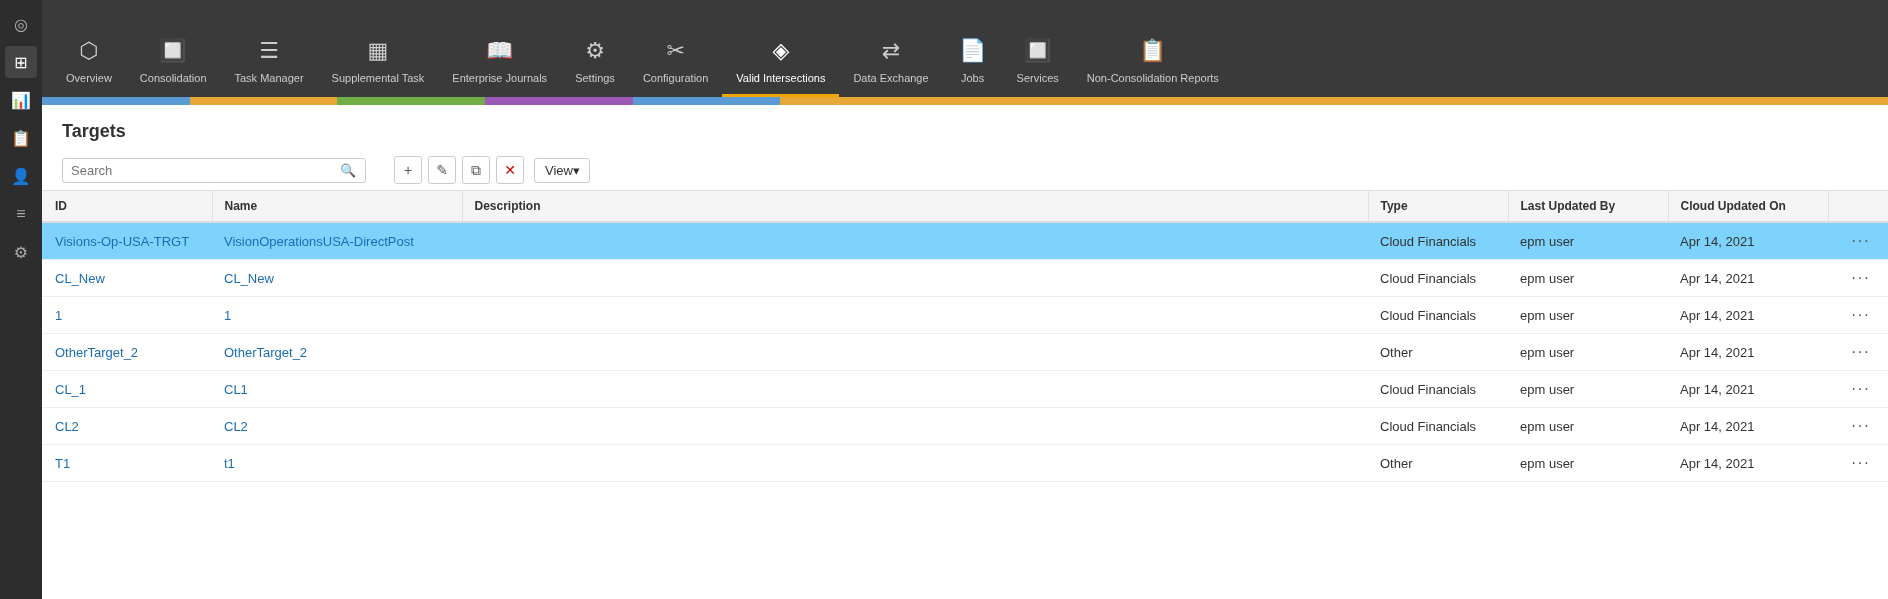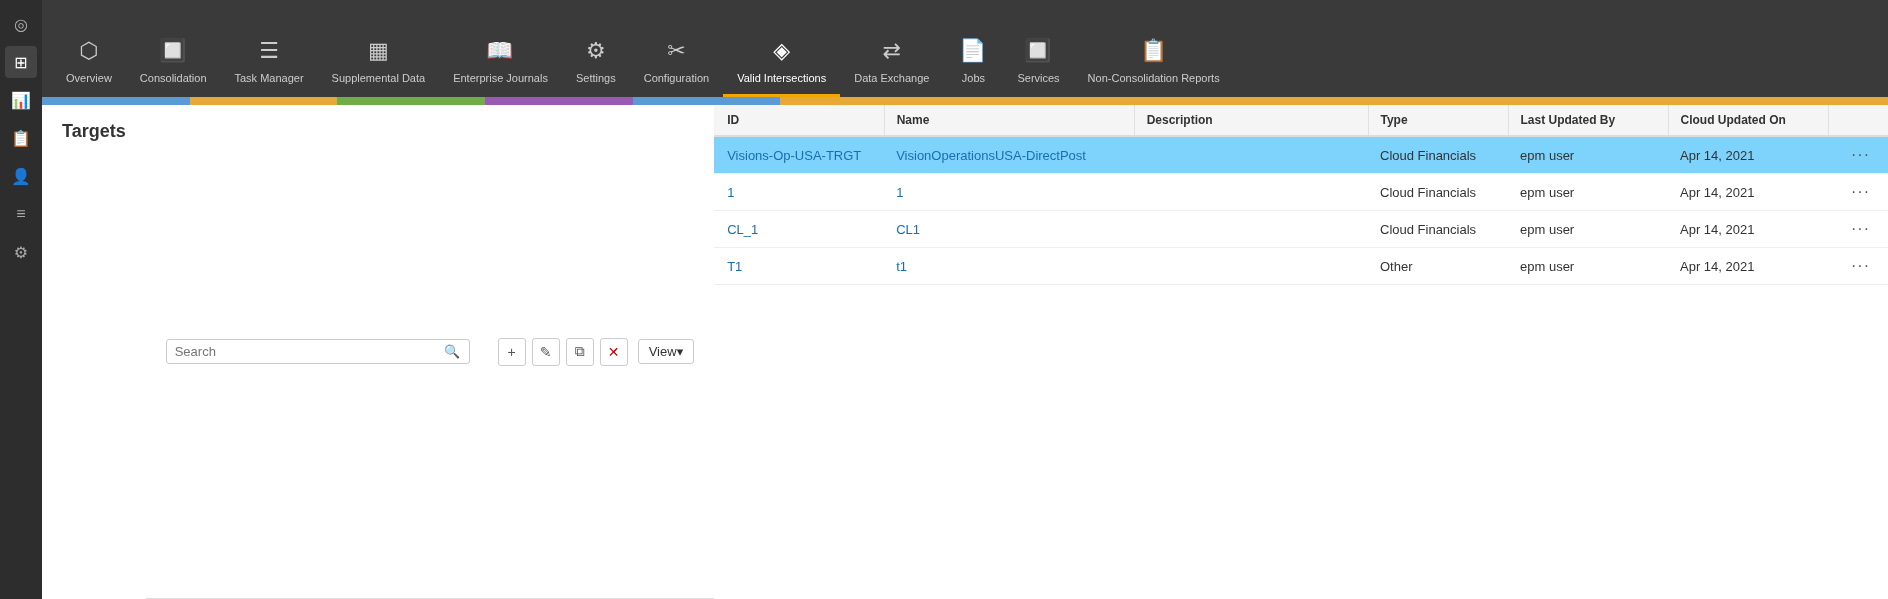--- a/index.html
+++ b/index.html
@@ -239,7 +239,7 @@
     </div>
     <div class="nav-item">
       <span class="nav-icon">▦</span>
-      <span>Supplemental Data</span>
+      <span>Supplemental Task</span>
     </div>
     <div class="nav-item">
       <span class="nav-icon">📖</span>

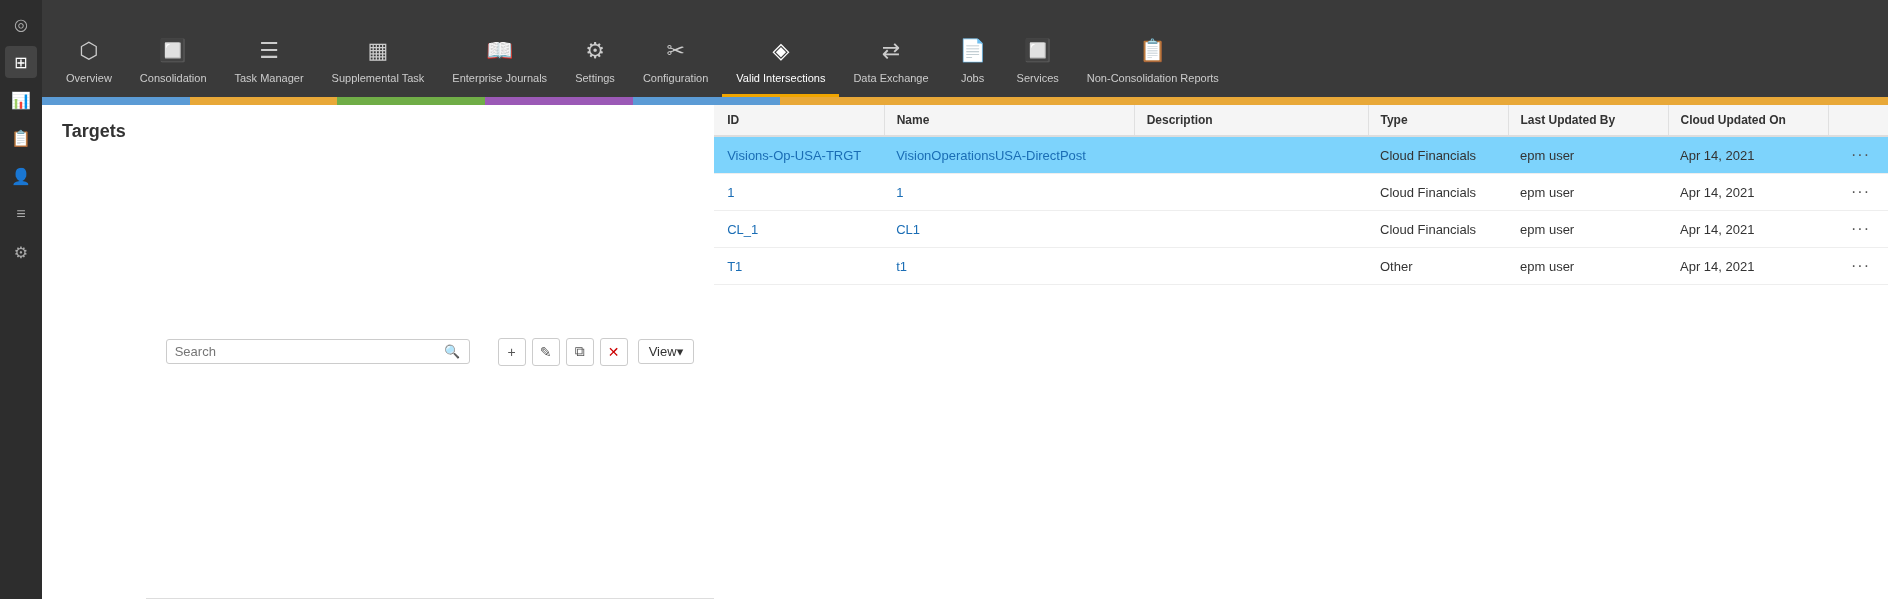--- a/index.html
+++ b/index.html
@@ -77,6 +77,7 @@
       background: #fff;
       flex: 1;
       display: flex;
+      flex-direction: column;
       overflow: hidden;
       justify-content: center;
     }

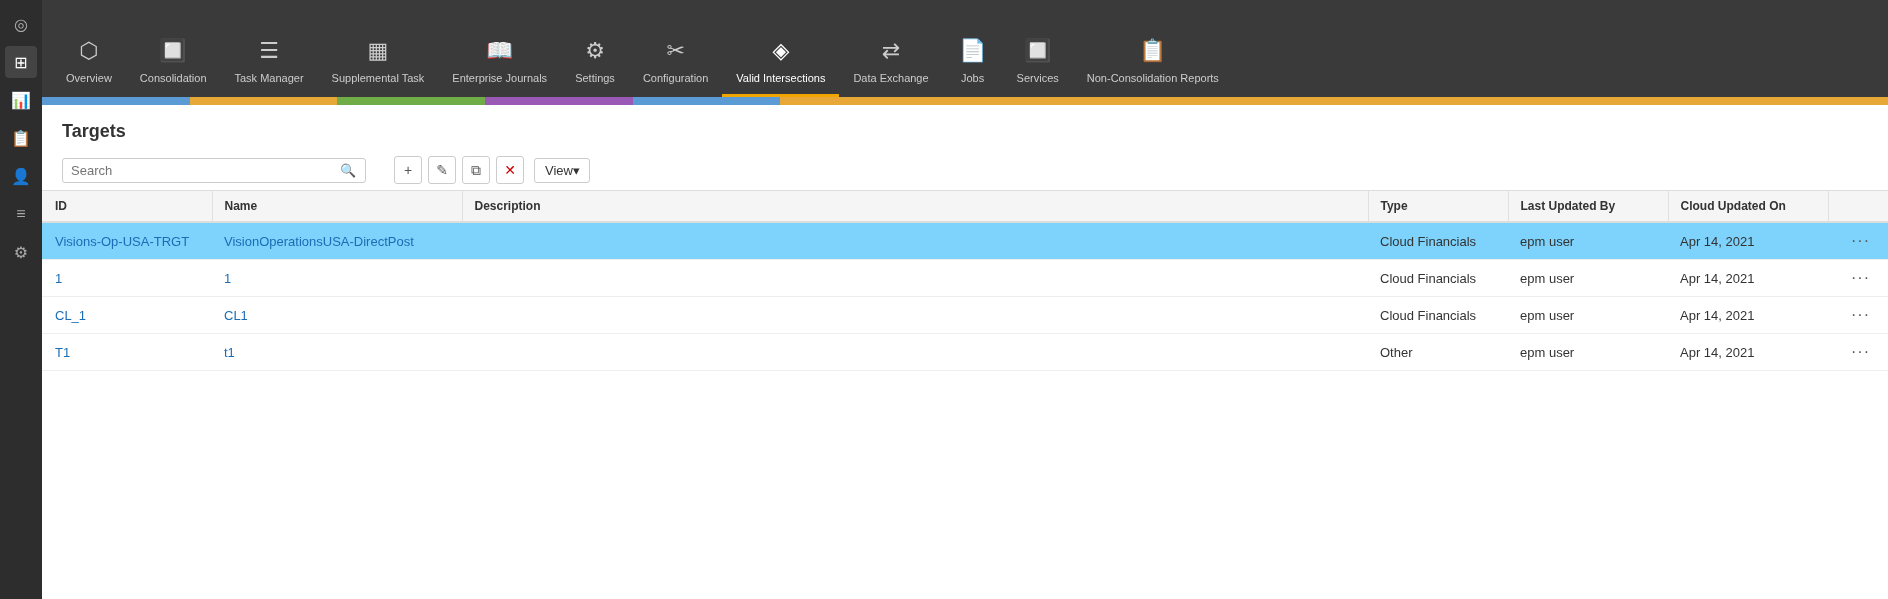--- a/index.html
+++ b/index.html
@@ -326,6 +326,17 @@
       </td>
     </tr>
             <tr>
+      <td class="link-cell col-id"><a href="#">CL_New</a></td>
+      <td class="link-cell col-name"><a href="#">CL_New</a></td>
+      <td class="col-desc"></td>
+      <td class="col-type">Cloud Financials</td>
+      <td class="col-updby">epm user</td>
+      <td class="col-updon">Apr 14, 2021</td>
+      <td class="actions-cell col-actions">
+        <button class="row-actions-btn">···</button>
+      </td>
+    </tr>
+            <tr>
       <td class="link-cell col-id"><a href="#">1</a></td>
       <td class="link-cell col-name"><a href="#">1</a></td>
       <td class="col-desc"></td>

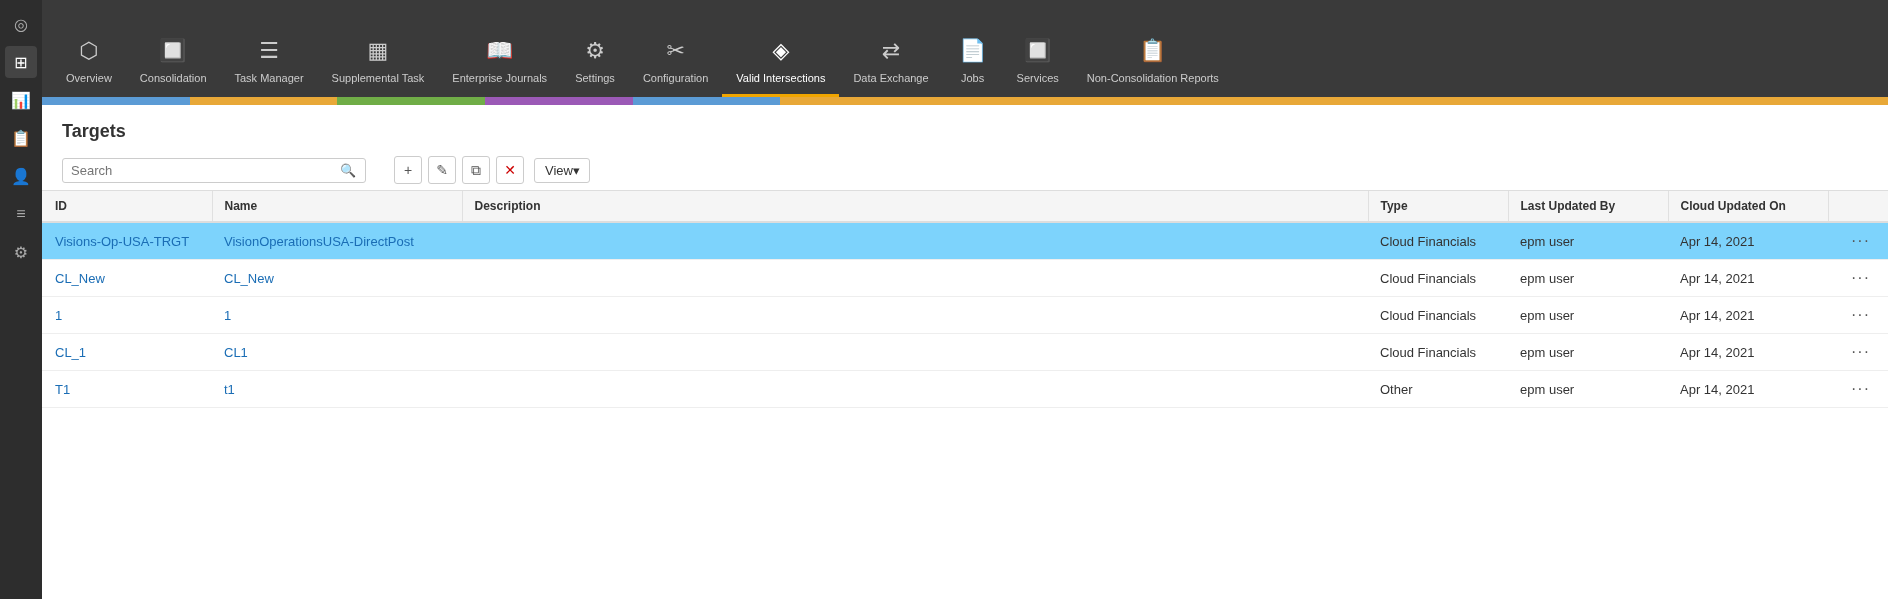--- a/index.html
+++ b/index.html
@@ -348,6 +348,17 @@
       </td>
     </tr>
             <tr>
+      <td class="link-cell col-id"><a href="#">OtherTarget_2</a></td>
+      <td class="link-cell col-name"><a href="#">OtherTarget_2</a></td>
+      <td class="col-desc"></td>
+      <td class="col-type">Other</td>
+      <td class="col-updby">epm user</td>
+      <td class="col-updon">Apr 14, 2021</td>
+      <td class="actions-cell col-actions">
+        <button class="row-actions-btn">···</button>
+      </td>
+    </tr>
+            <tr>
       <td class="link-cell col-id"><a href="#">CL_1</a></td>
       <td class="link-cell col-name"><a href="#">CL1</a></td>
       <td class="col-desc"></td>

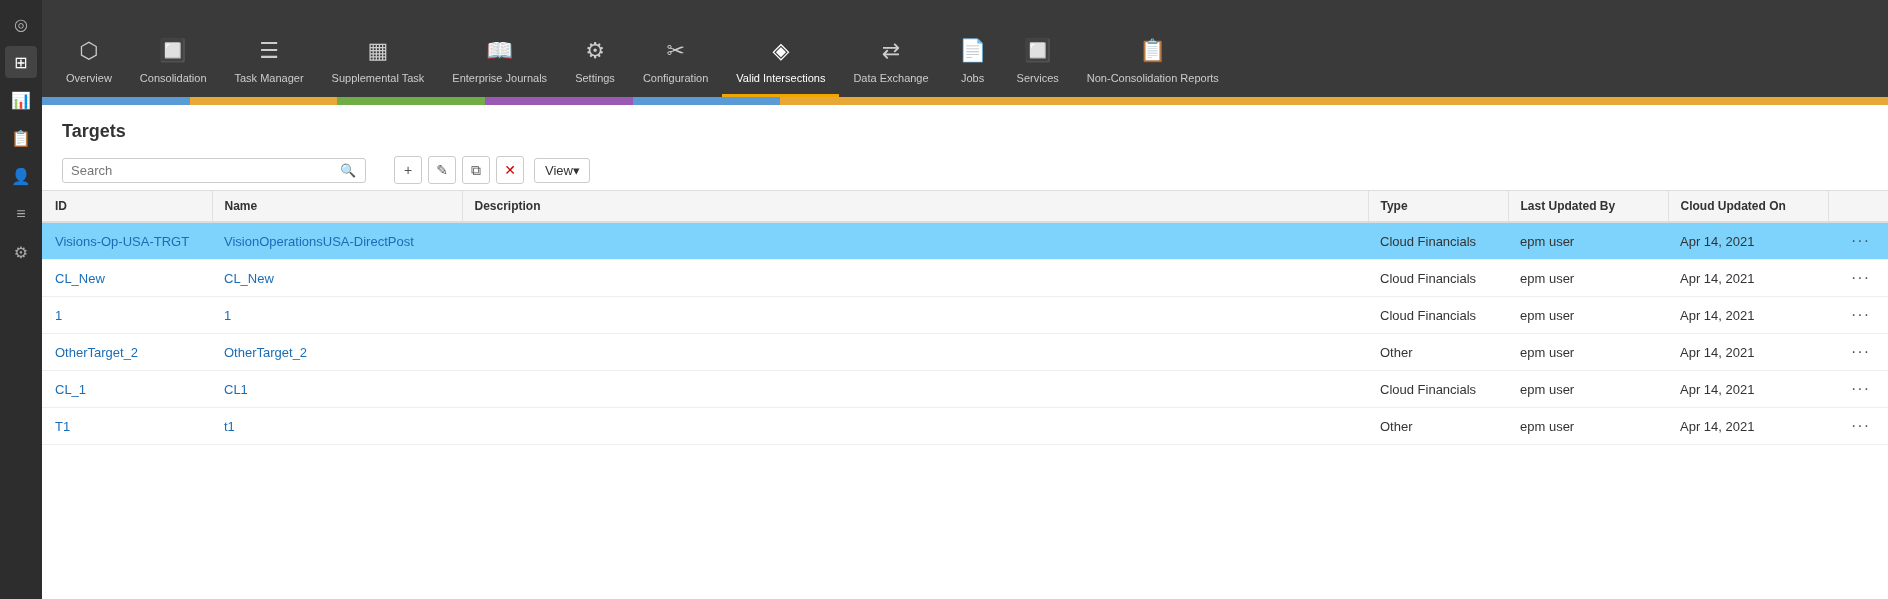--- a/index.html
+++ b/index.html
@@ -370,6 +370,17 @@
       </td>
     </tr>
             <tr>
+      <td class="link-cell col-id"><a href="#">CL2</a></td>
+      <td class="link-cell col-name"><a href="#">CL2</a></td>
+      <td class="col-desc"></td>
+      <td class="col-type">Cloud Financials</td>
+      <td class="col-updby">epm user</td>
+      <td class="col-updon">Apr 14, 2021</td>
+      <td class="actions-cell col-actions">
+        <button class="row-actions-btn">···</button>
+      </td>
+    </tr>
+            <tr>
       <td class="link-cell col-id"><a href="#">T1</a></td>
       <td class="link-cell col-name"><a href="#">t1</a></td>
       <td class="col-desc"></td>

